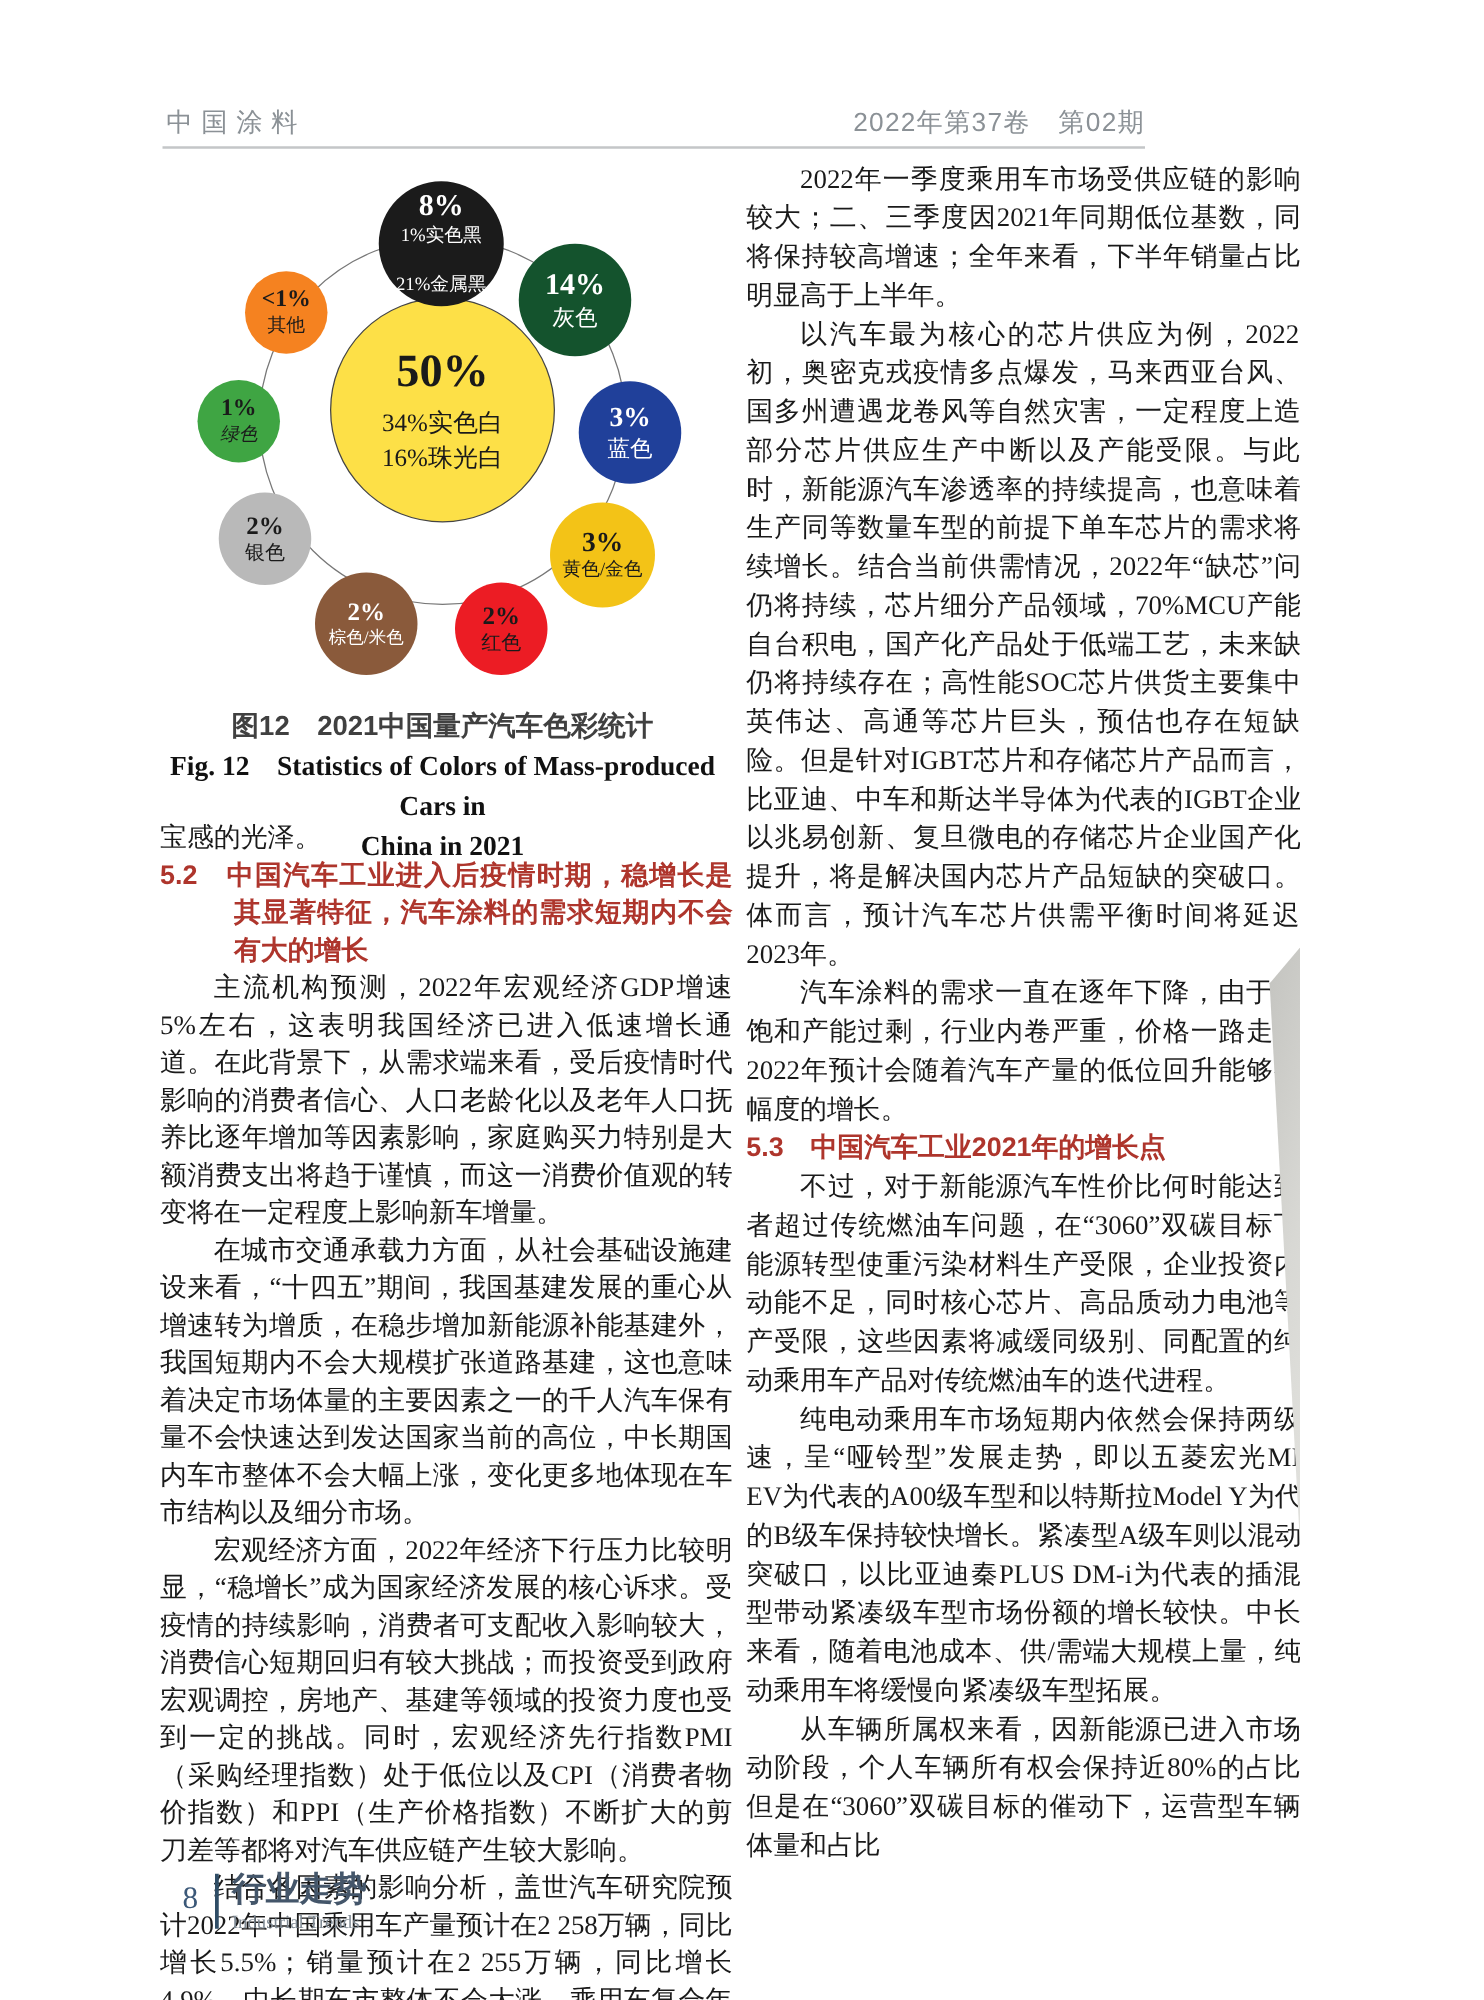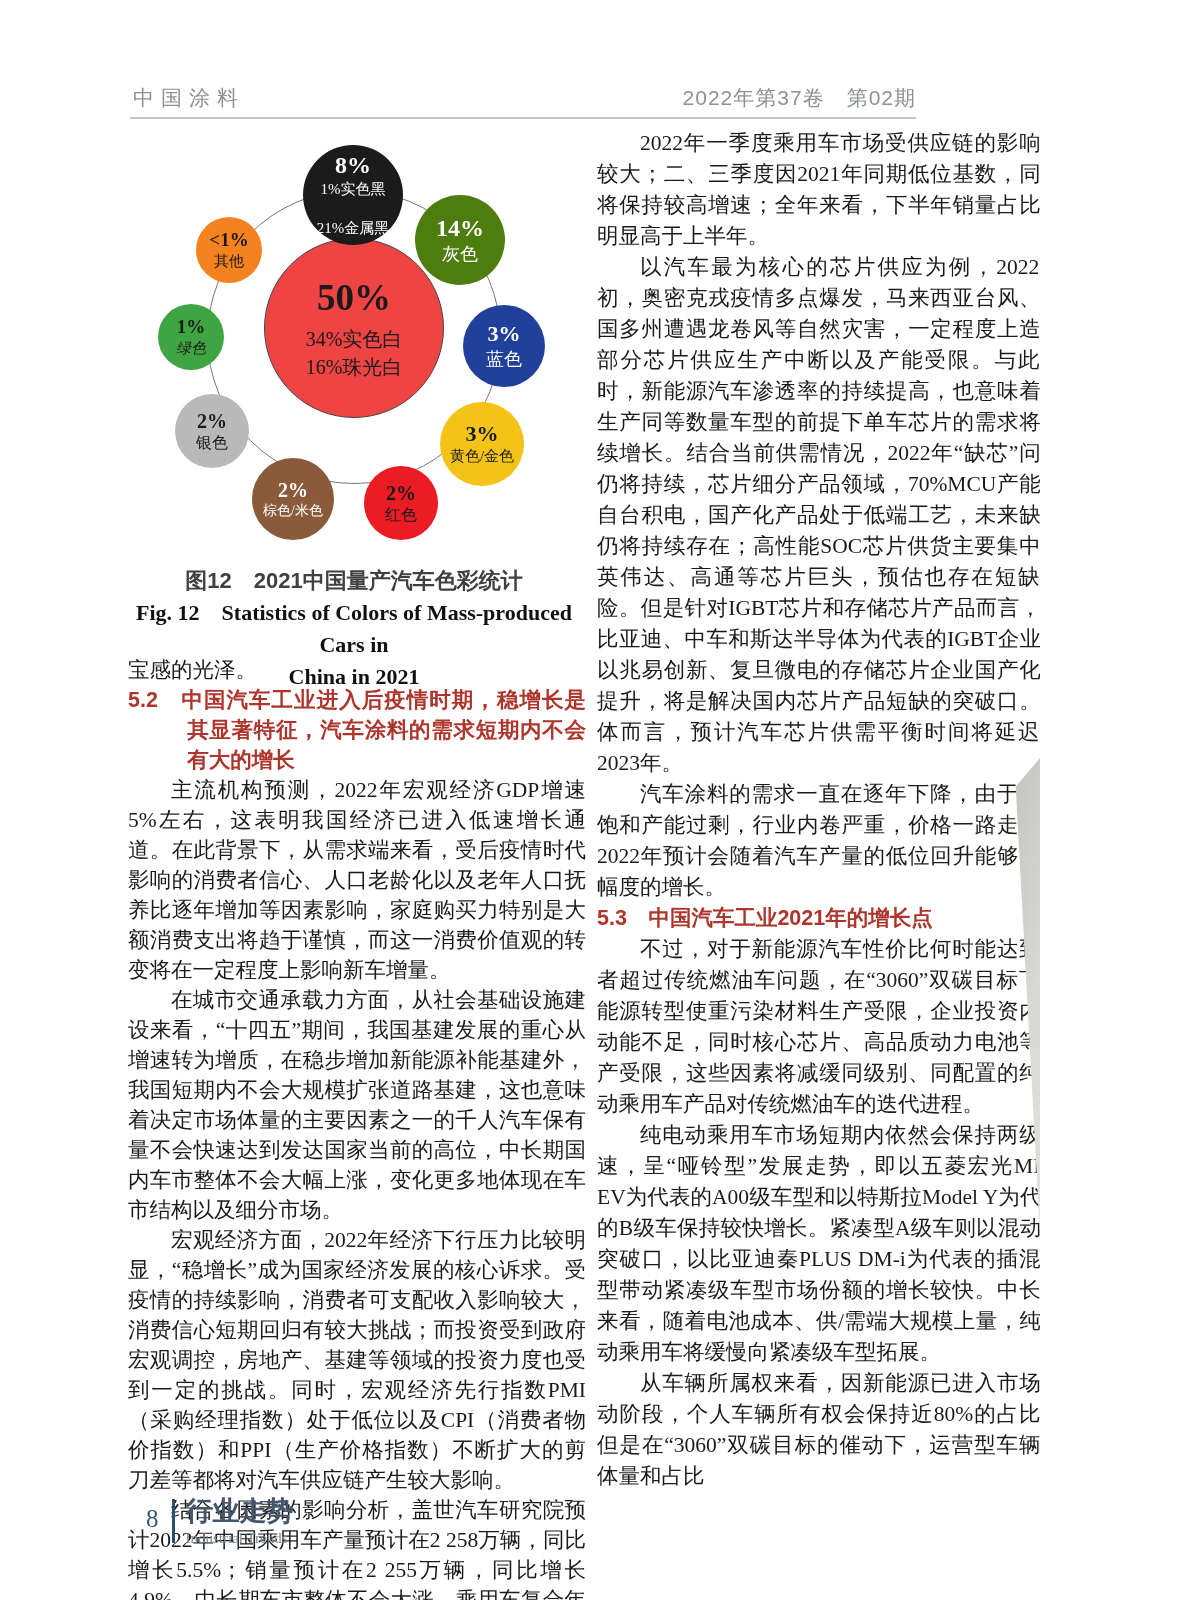--- a/index.html
+++ b/index.html
@@ -115,7 +115,7 @@
           <div class="bubble-label" style="font-size: 15px;">1%实色黑</div>
           <div class="bubble-label" style="font-size: 15px; margin-top: 20px;">21%金属黑</div>
         </div>
-        <div class="bubble" style="left: 287px; top: 55px; width: 90px; height: 90px; background: #4d7c0f; color: rgb(255, 255, 255);">
+        <div class="bubble" style="left: 287px; top: 55px; width: 90px; height: 90px; background: #14532d; color: rgb(255, 255, 255);">
           <div class="bubble-pct" style="font-size: 24px;">14%</div>
           <div class="bubble-label" style="font-size: 18px;">灰色</div>
         </div>

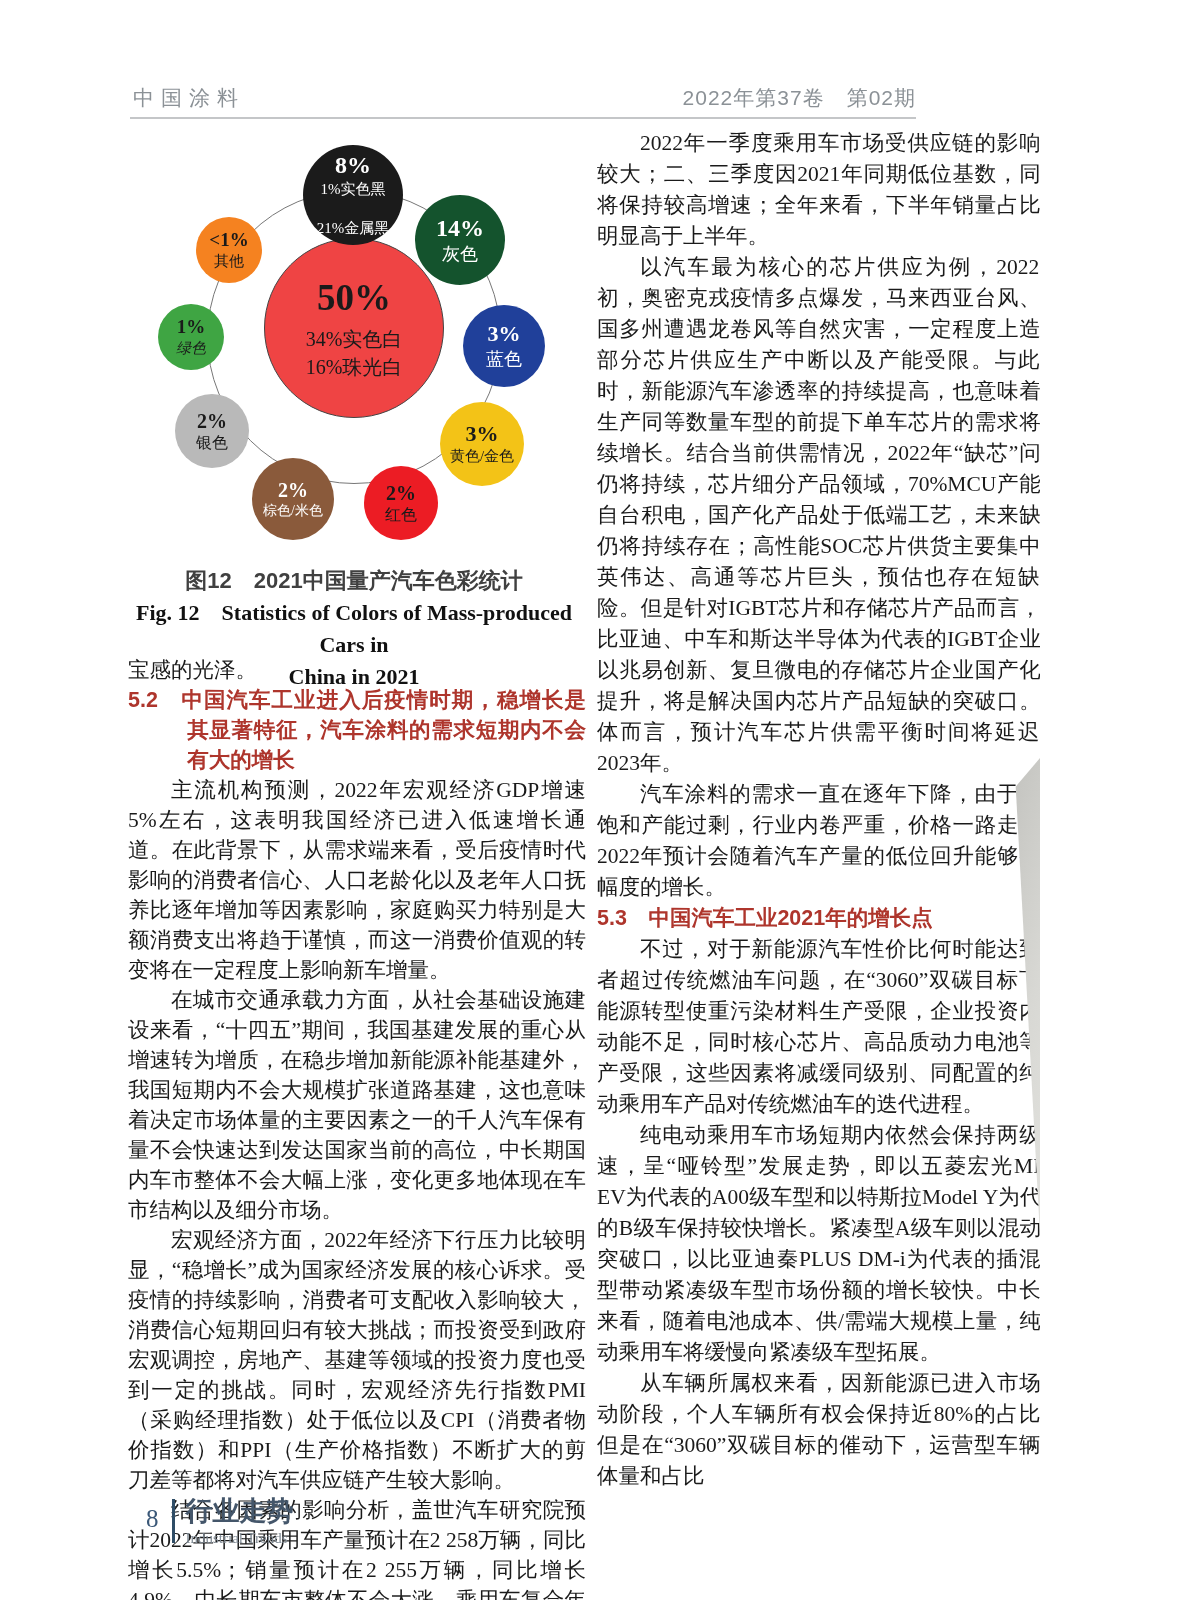--- a/index.html
+++ b/index.html
@@ -32,7 +32,7 @@
   }
   .center-bubble {
     position:absolute; left:136px; top:98px; width:178px; height:178px;
-    background:#ef4444; border:1.5px solid #444; border-radius:50%;
+    background:#fde047; border:1.5px solid #444; border-radius:50%;
     display:flex; flex-direction:column; align-items:center; justify-content:center;
     text-align:center;
   }

